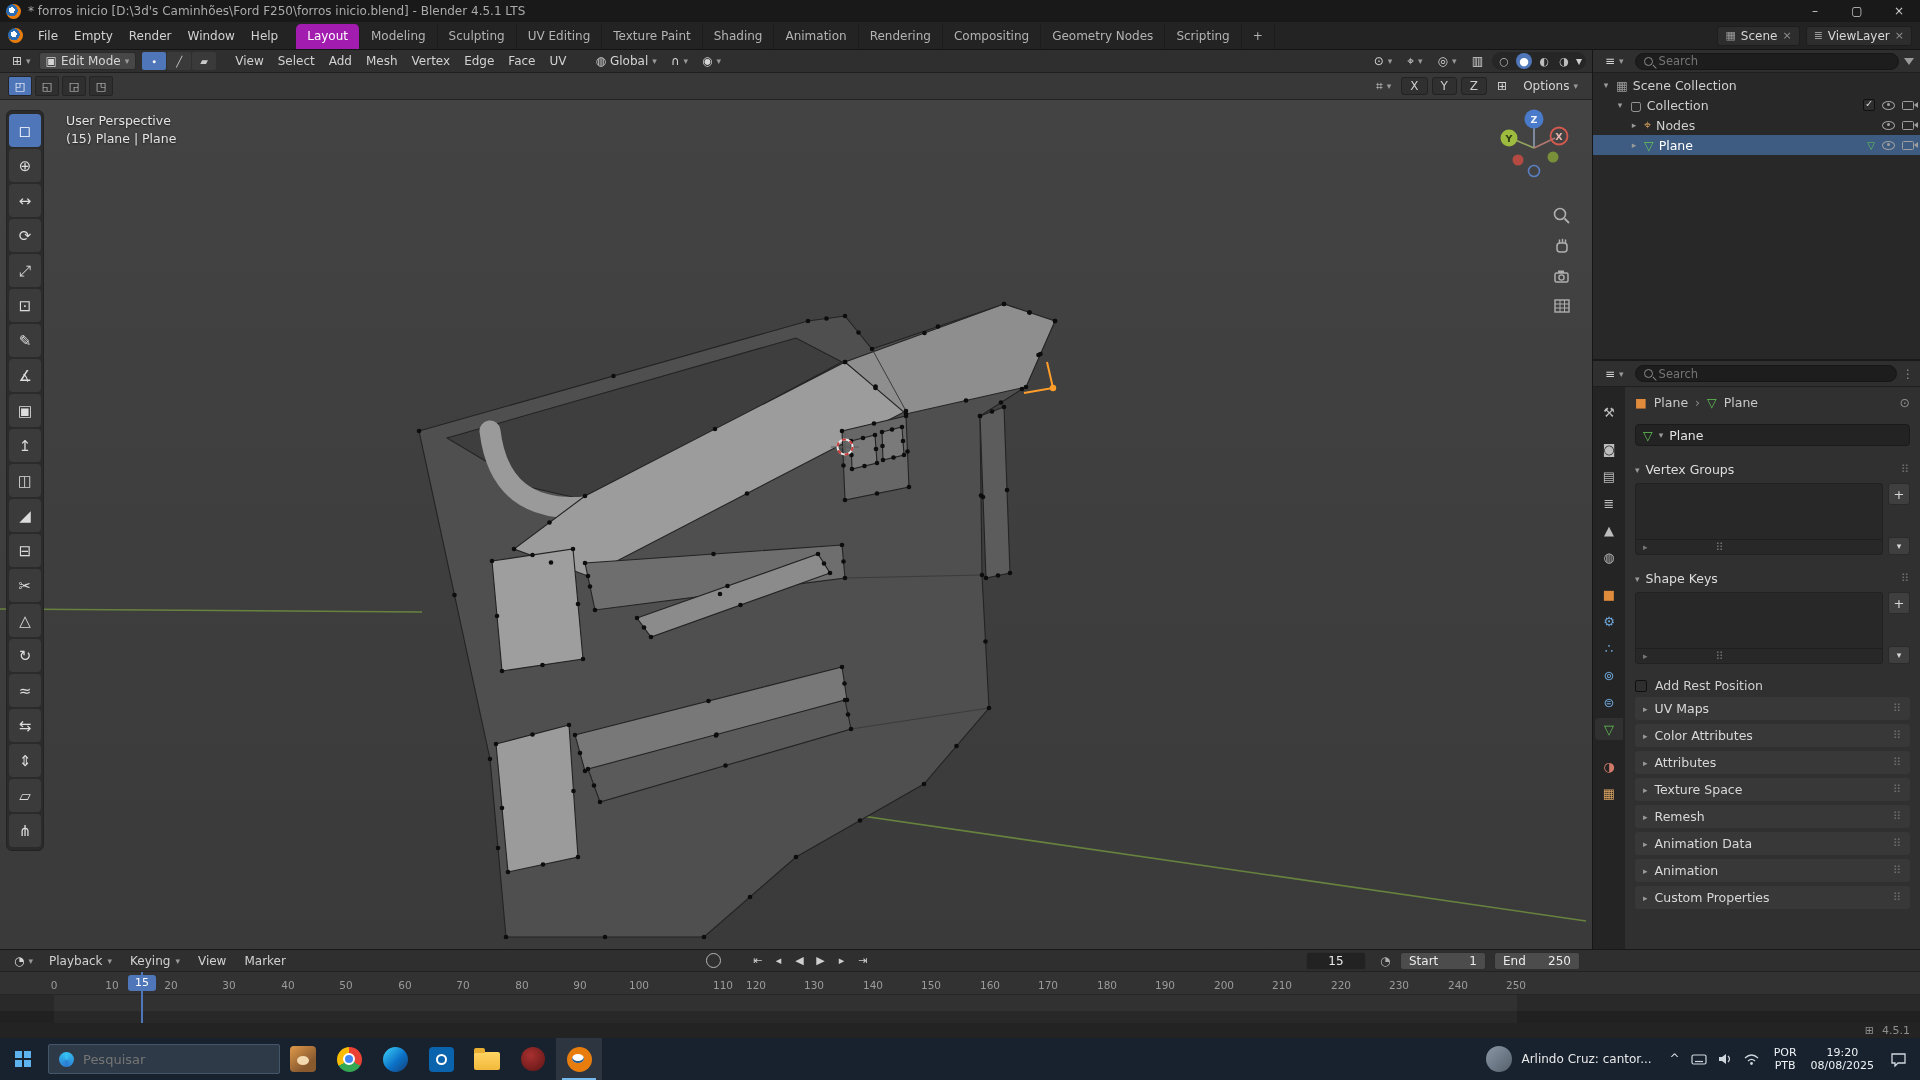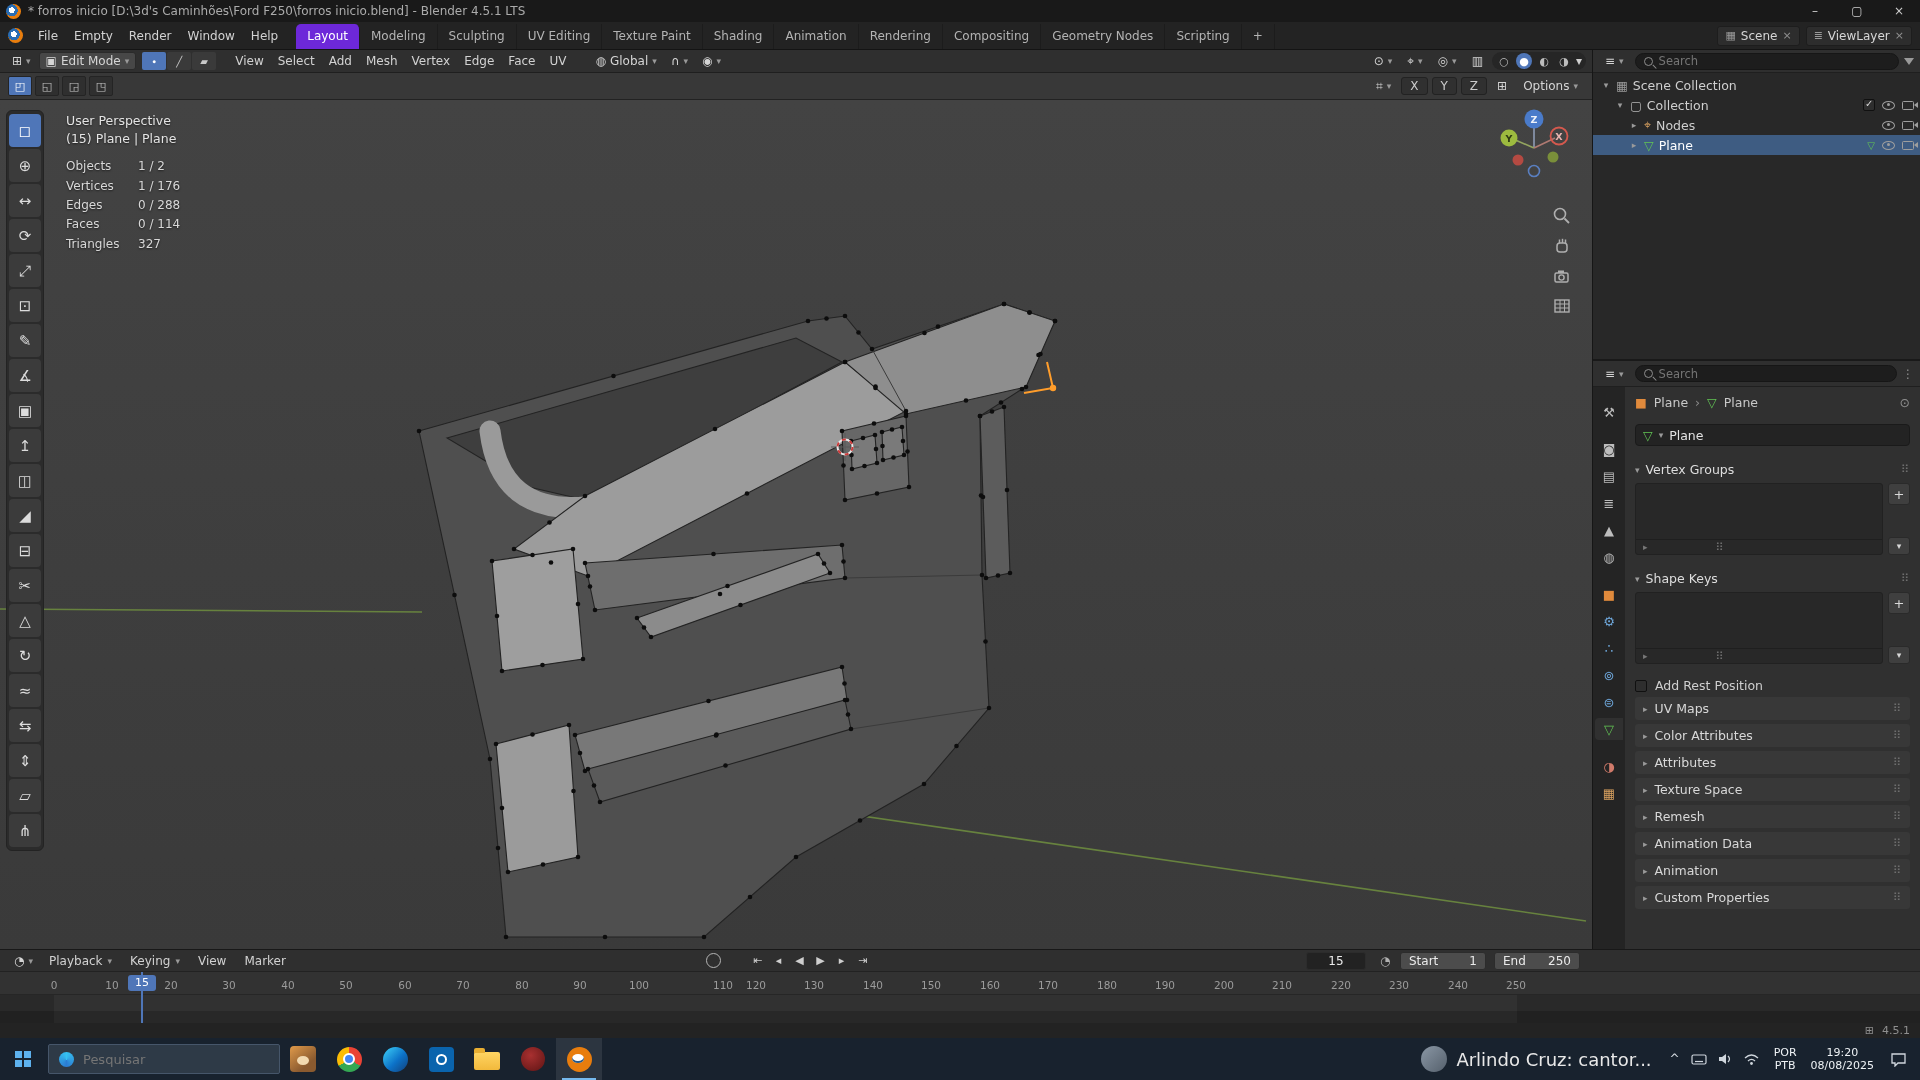--- a/index.html
+++ b/index.html
@@ -18,7 +18,7 @@
   .menu-item{padding:4px 8px;color:#d2d2d2}
   .ws-tabs{display:flex;margin-left:10px;height:100%;align-items:flex-end}
   .ws-tab{padding:5px 11px 6px;color:#b3b3b3;border-right:1px solid #1c1c1c;font-size:12px}
-  .ws-tab.active{background:#6d28d9;color:#fff;border-radius:5px 5px 0 0}
+  .ws-tab.active{background:#a21caf;color:#fff;border-radius:5px 5px 0 0}
   .topbar-right{margin-left:auto;display:flex;align-items:center;gap:6px;padding-right:8px}
   .chip{display:flex;align-items:center;gap:5px;background:#2d2d2d;border:1px solid #1d1d1d;border-radius:3px;padding:2px 7px;color:#d6d6d6}
   .chip .ic{color:#9a9a9a;font-size:11px}

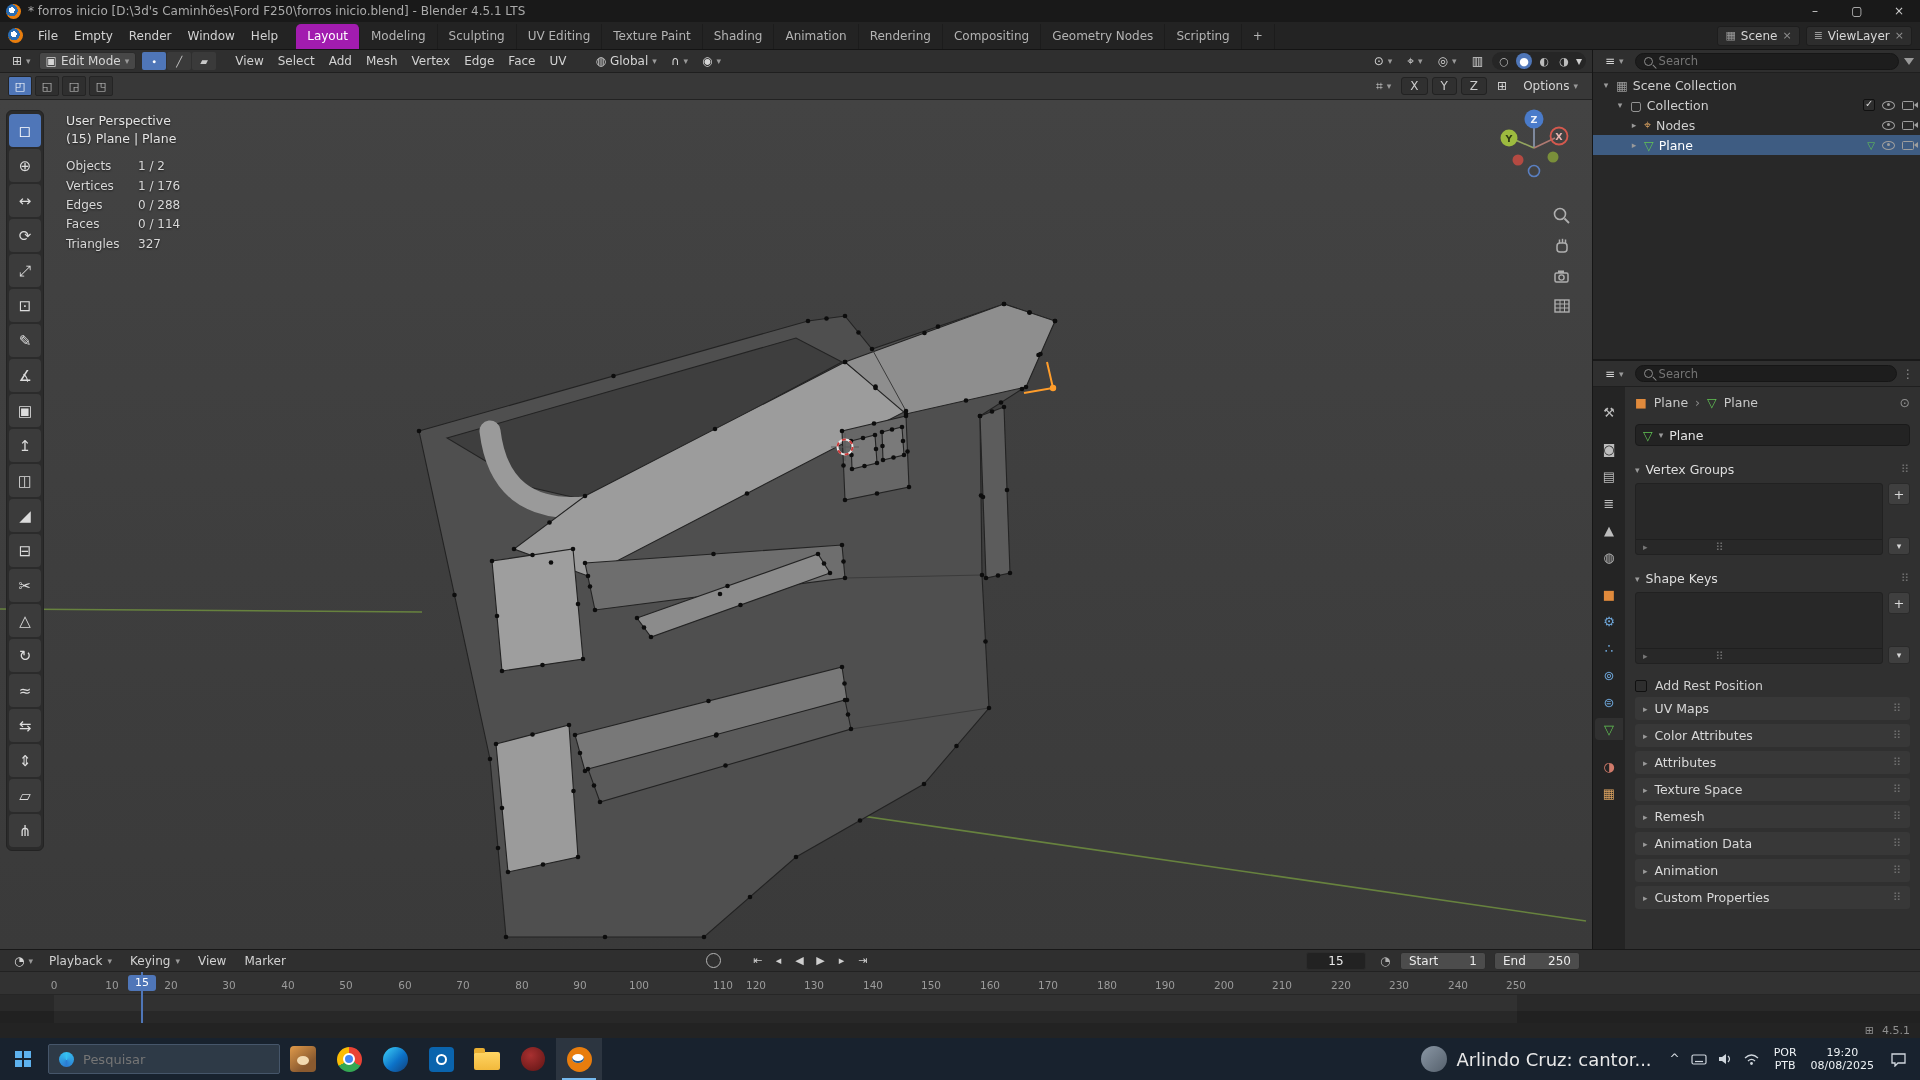--- a/index.html
+++ b/index.html
@@ -474,18 +474,6 @@
         <div class="overlay-info">
           <div>User Perspective</div>
           <div>(15) Plane | Plane</div>
-          <div class="stats">
-            <span>Objects</span>
-              <span>1 / 2</span>
-            <span>Vertices</span>
-              <span>1 / 176</span>
-            <span>Edges</span>
-              <span>0 / 288</span>
-            <span>Faces</span>
-              <span>0 / 114</span>
-            <span>Triangles</span>
-              <span>327</span>
-          </div>
         </div>
 
         <div class="toolbar">

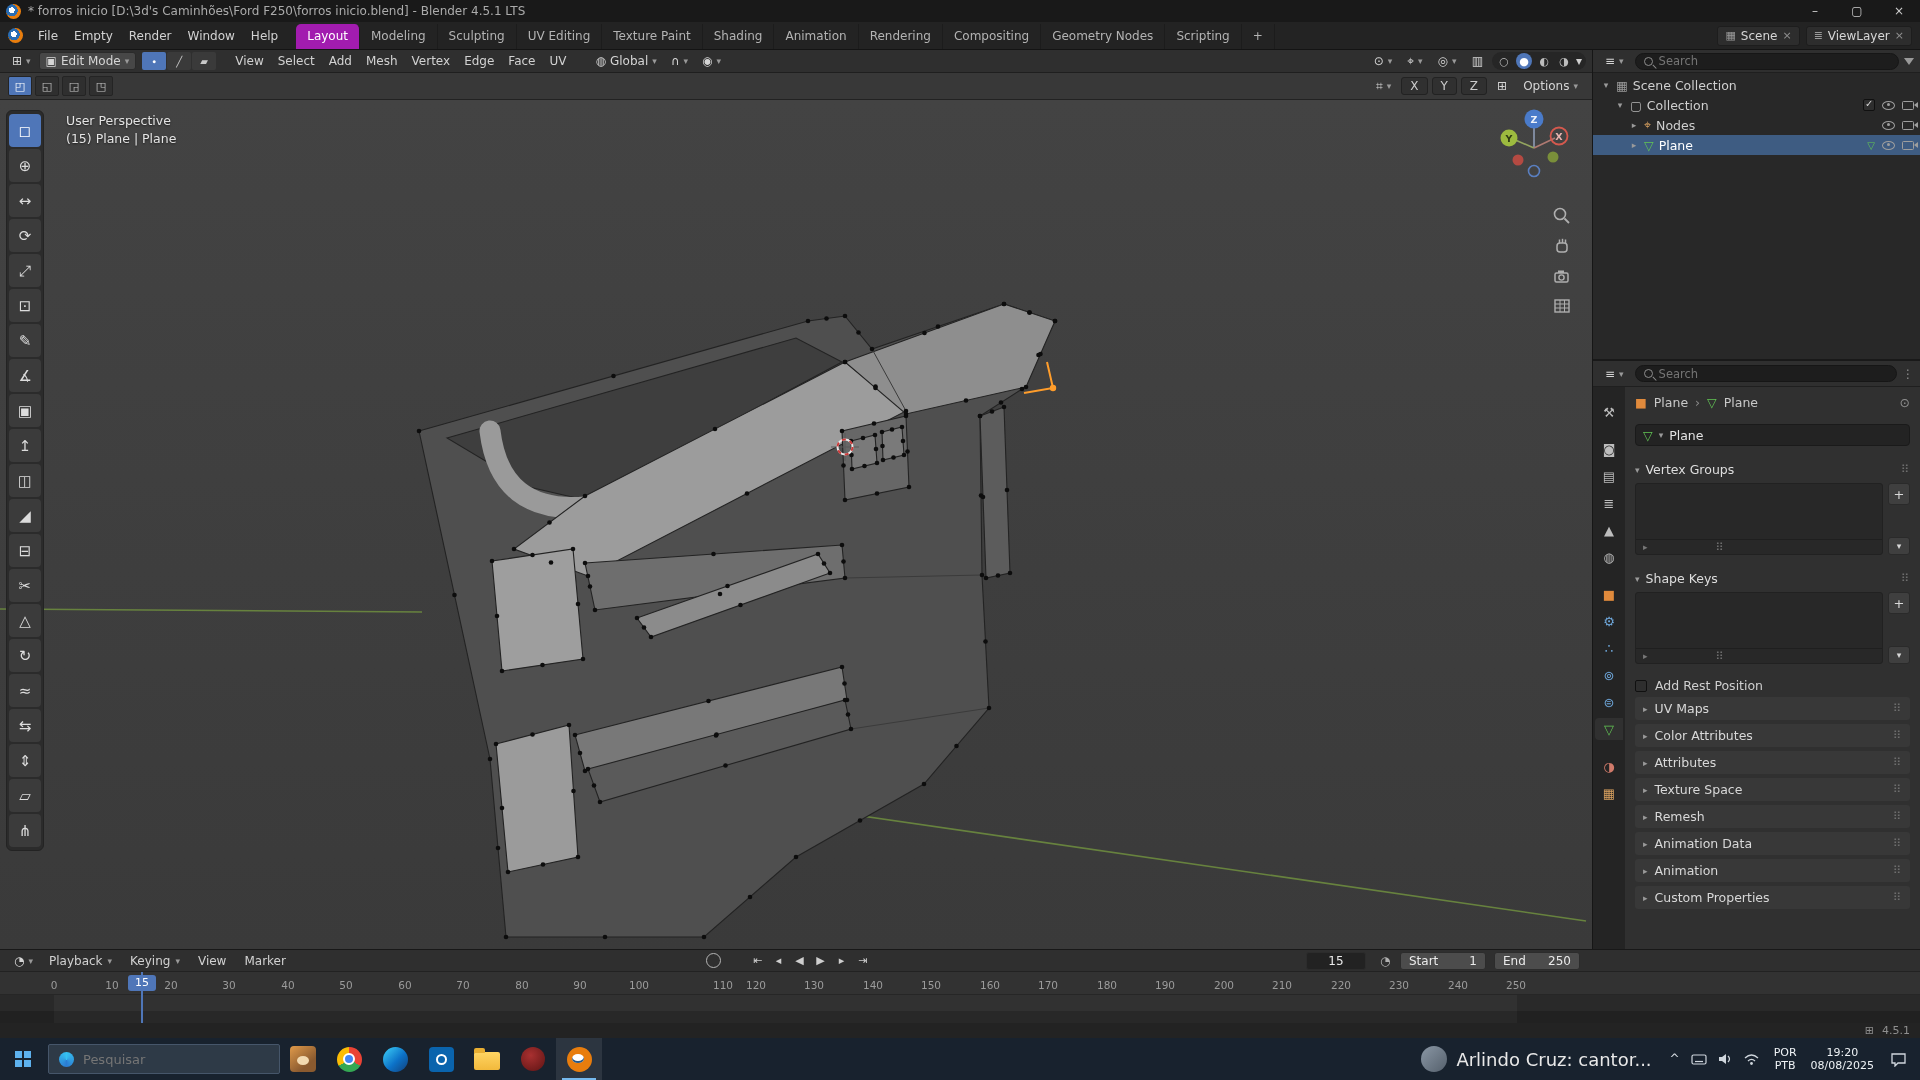--- a/index.html
+++ b/index.html
@@ -163,7 +163,7 @@
   .ic-blender{width:25px;height:25px;border-radius:50%;background:#e87d0d;position:relative}
   .ic-blender::after{content:'';position:absolute;left:5px;top:7px;width:12px;height:9px;border-radius:50%;background:#fff;box-shadow:inset 0 -2px 0 #265787}
   .tb-right{margin-left:auto;display:flex;align-items:center;height:100%}
-  .news{display:flex;align-items:center;gap:9px;color:#e8e8e8;font-size:18px;padding:0 10px;height:100%}
+  .news{display:flex;align-items:center;gap:9px;color:#e8e8e8;font-size:12px;padding:0 10px;height:100%}
   .avatar{width:26px;height:26px;border-radius:50%;background:linear-gradient(135deg,#8a97a5,#55606c)}
   .tray{display:flex;align-items:center;gap:11px;padding:0 8px;color:#d6dce2}
   .tray svg{display:block}

